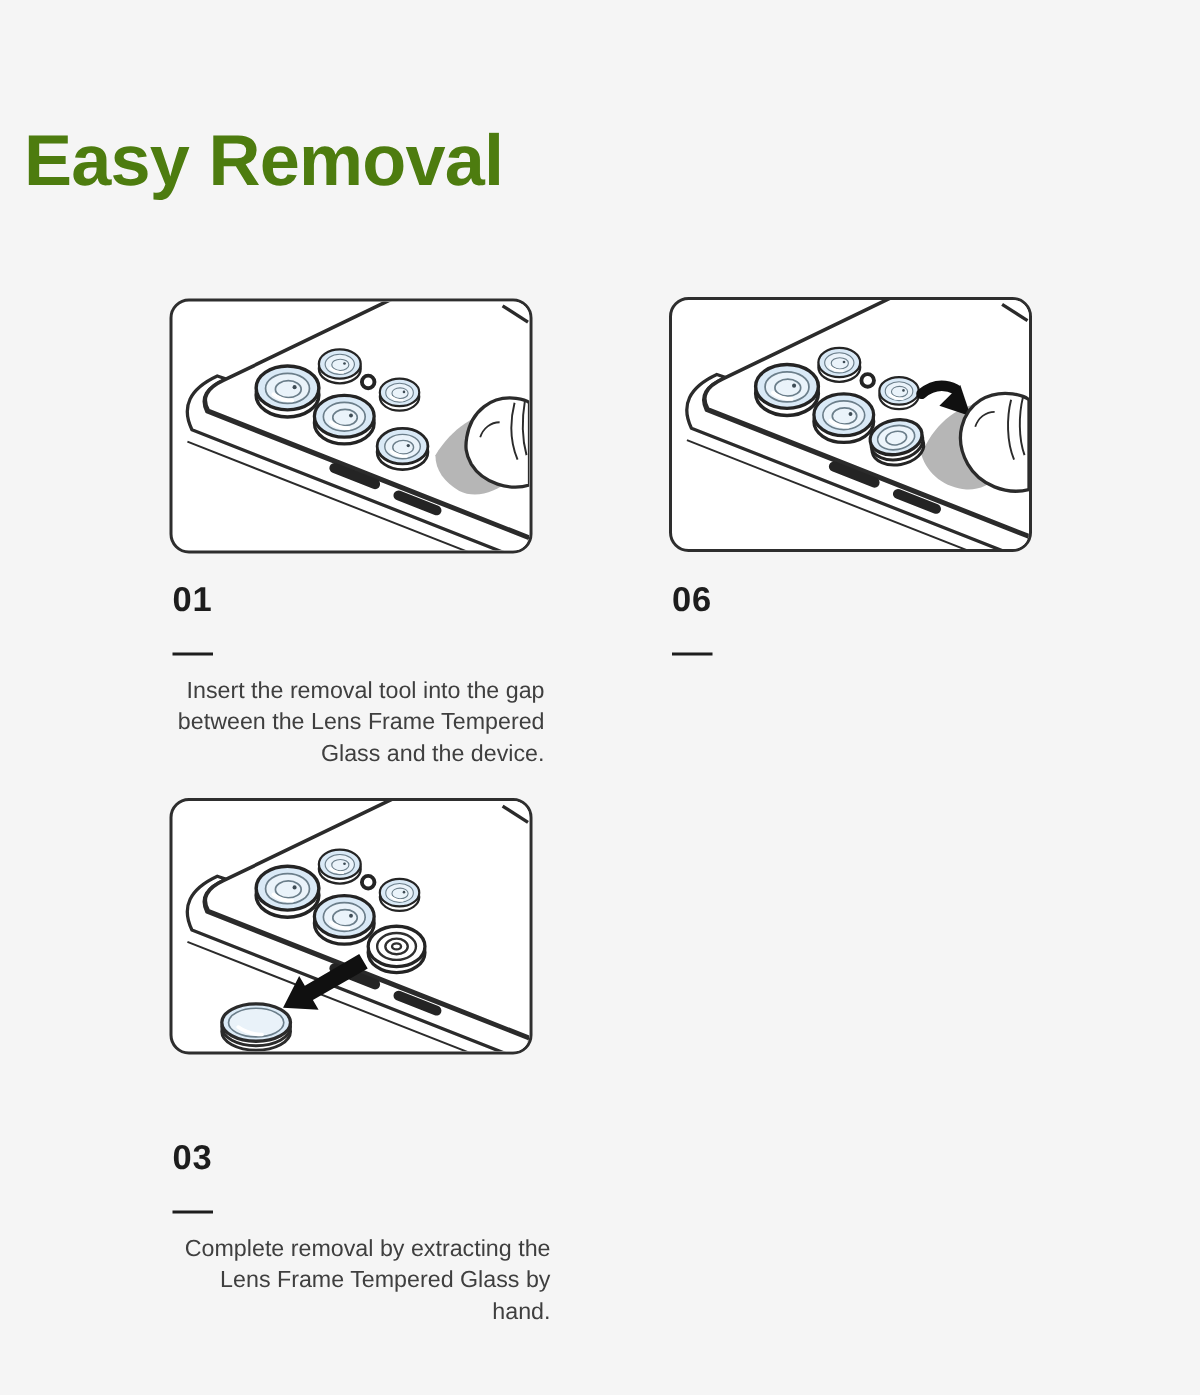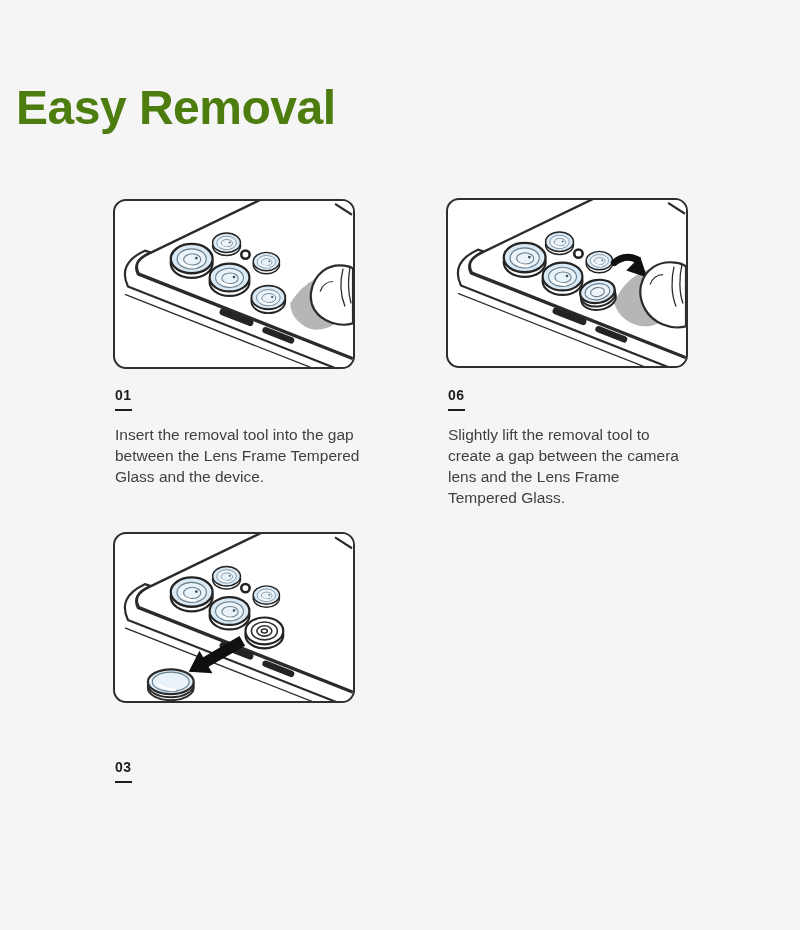--- a/index.html
+++ b/index.html
@@ -27,9 +27,9 @@
   #step-2{left:448px;top:386px;}
   #step-3{left:115px;top:726px;margin-top:32px;}
   .step-number{
-    display:inline-block;font-size:14px;font-weight:bold;color:#1d1d1d;
+    display:inline-block;font-size:23px;font-weight:bold;color:#1d1d1d;
     letter-spacing:0.5px;line-height:1.2;
-    padding-bottom:5px;border-bottom:2.5px solid #1d1d1d;
+    padding-bottom:21px;border-bottom:2.5px solid #1d1d1d;
   }
   .step-text{
     margin:13px 0 0 0;font-size:15.5px;line-height:21px;color:#3f3f3f;

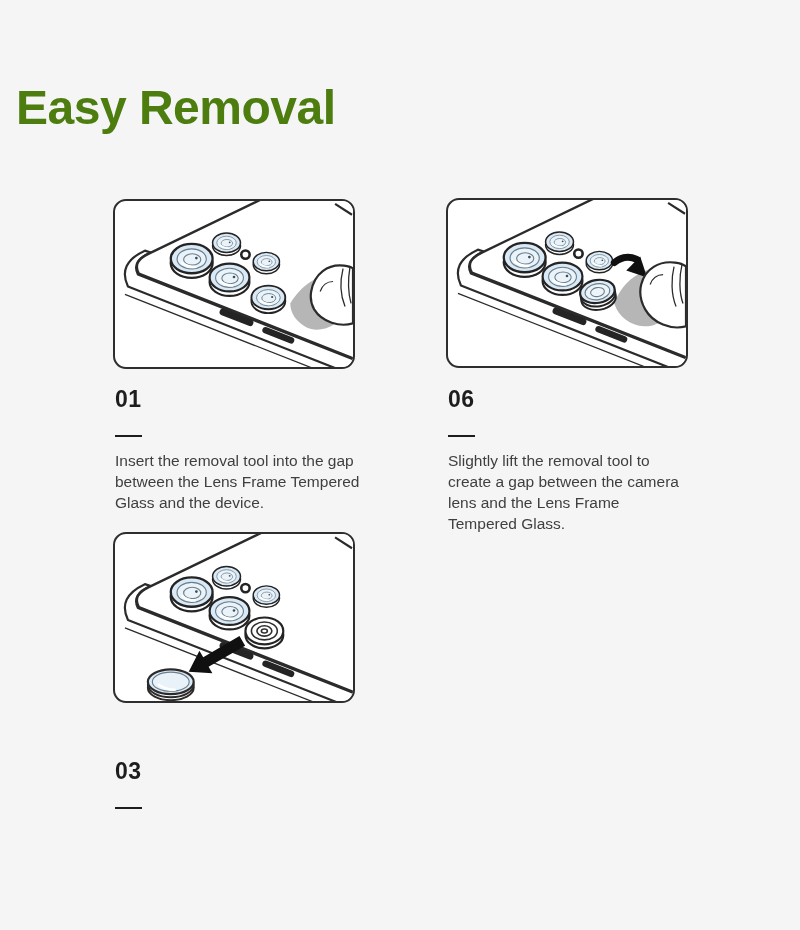--- a/index.html
+++ b/index.html
@@ -32,7 +32,7 @@
     padding-bottom:21px;border-bottom:2.5px solid #1d1d1d;
   }
   .step-text{
-    margin:13px 0 0 0;font-size:15.5px;line-height:21px;color:#3f3f3f;
+    margin:13px 0 0 0;font-size:15.5px;line-height:21px;color:#3f3f3f;text-align:right;
   }
   #step-1 .step-text{max-width:248px;}
   #step-2 .step-text{max-width:232px;}

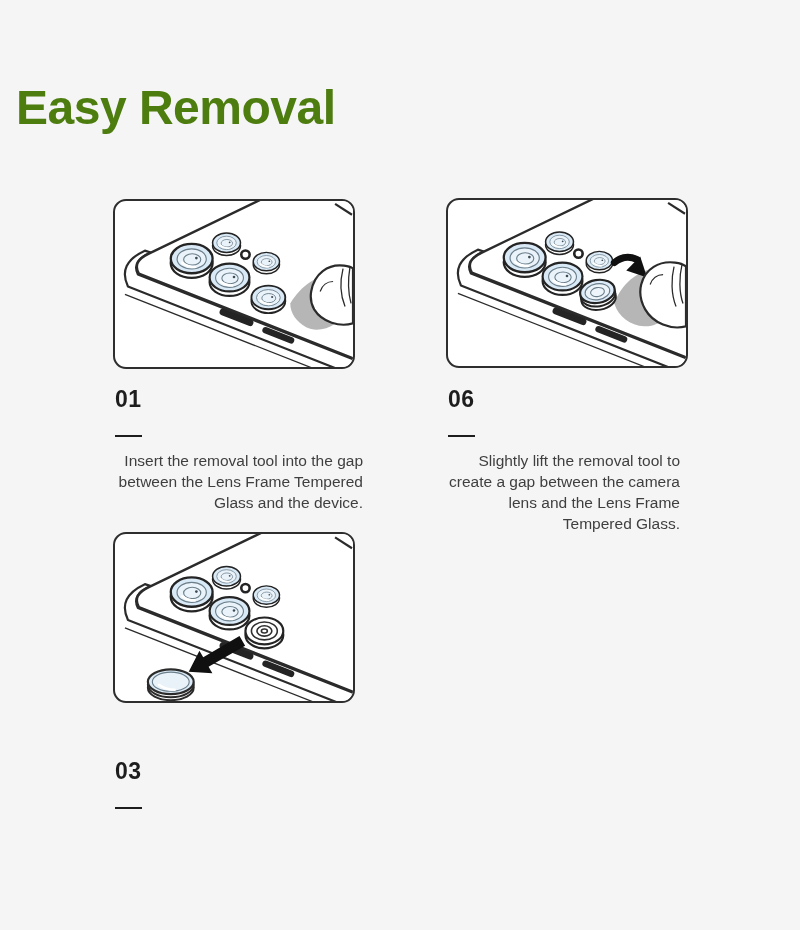--- a/index.html
+++ b/index.html
@@ -142,7 +142,6 @@
 
 <div class="step" id="step-2">
   <span class="step-number">06</span>
-  <p class="step-text">Slightly lift the removal tool to create a gap between the camera lens and the Lens Frame Tempered Glass.</p>
 </div>
 
 <div class="step" id="step-3">

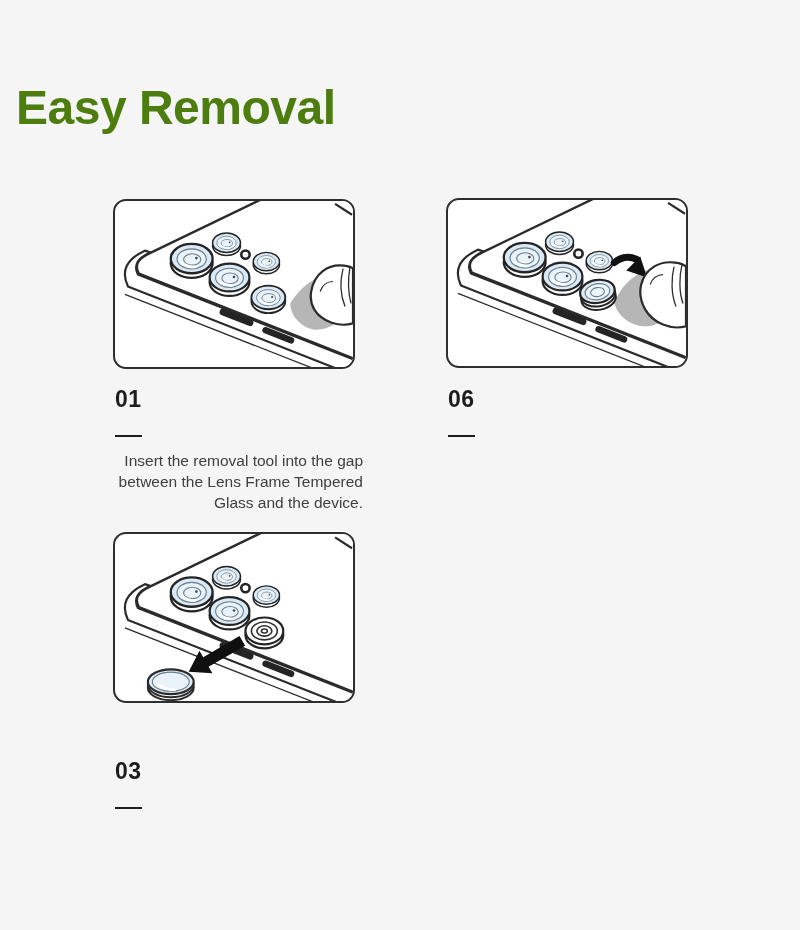--- a/index.html
+++ b/index.html
@@ -146,6 +146,7 @@
 
 <div class="step" id="step-3">
   <span class="step-number">03</span>
+  <p class="step-text">Complete removal by extracting the Lens Frame Tempered Glass by hand.</p>
 </div>
 
 </body></html>

